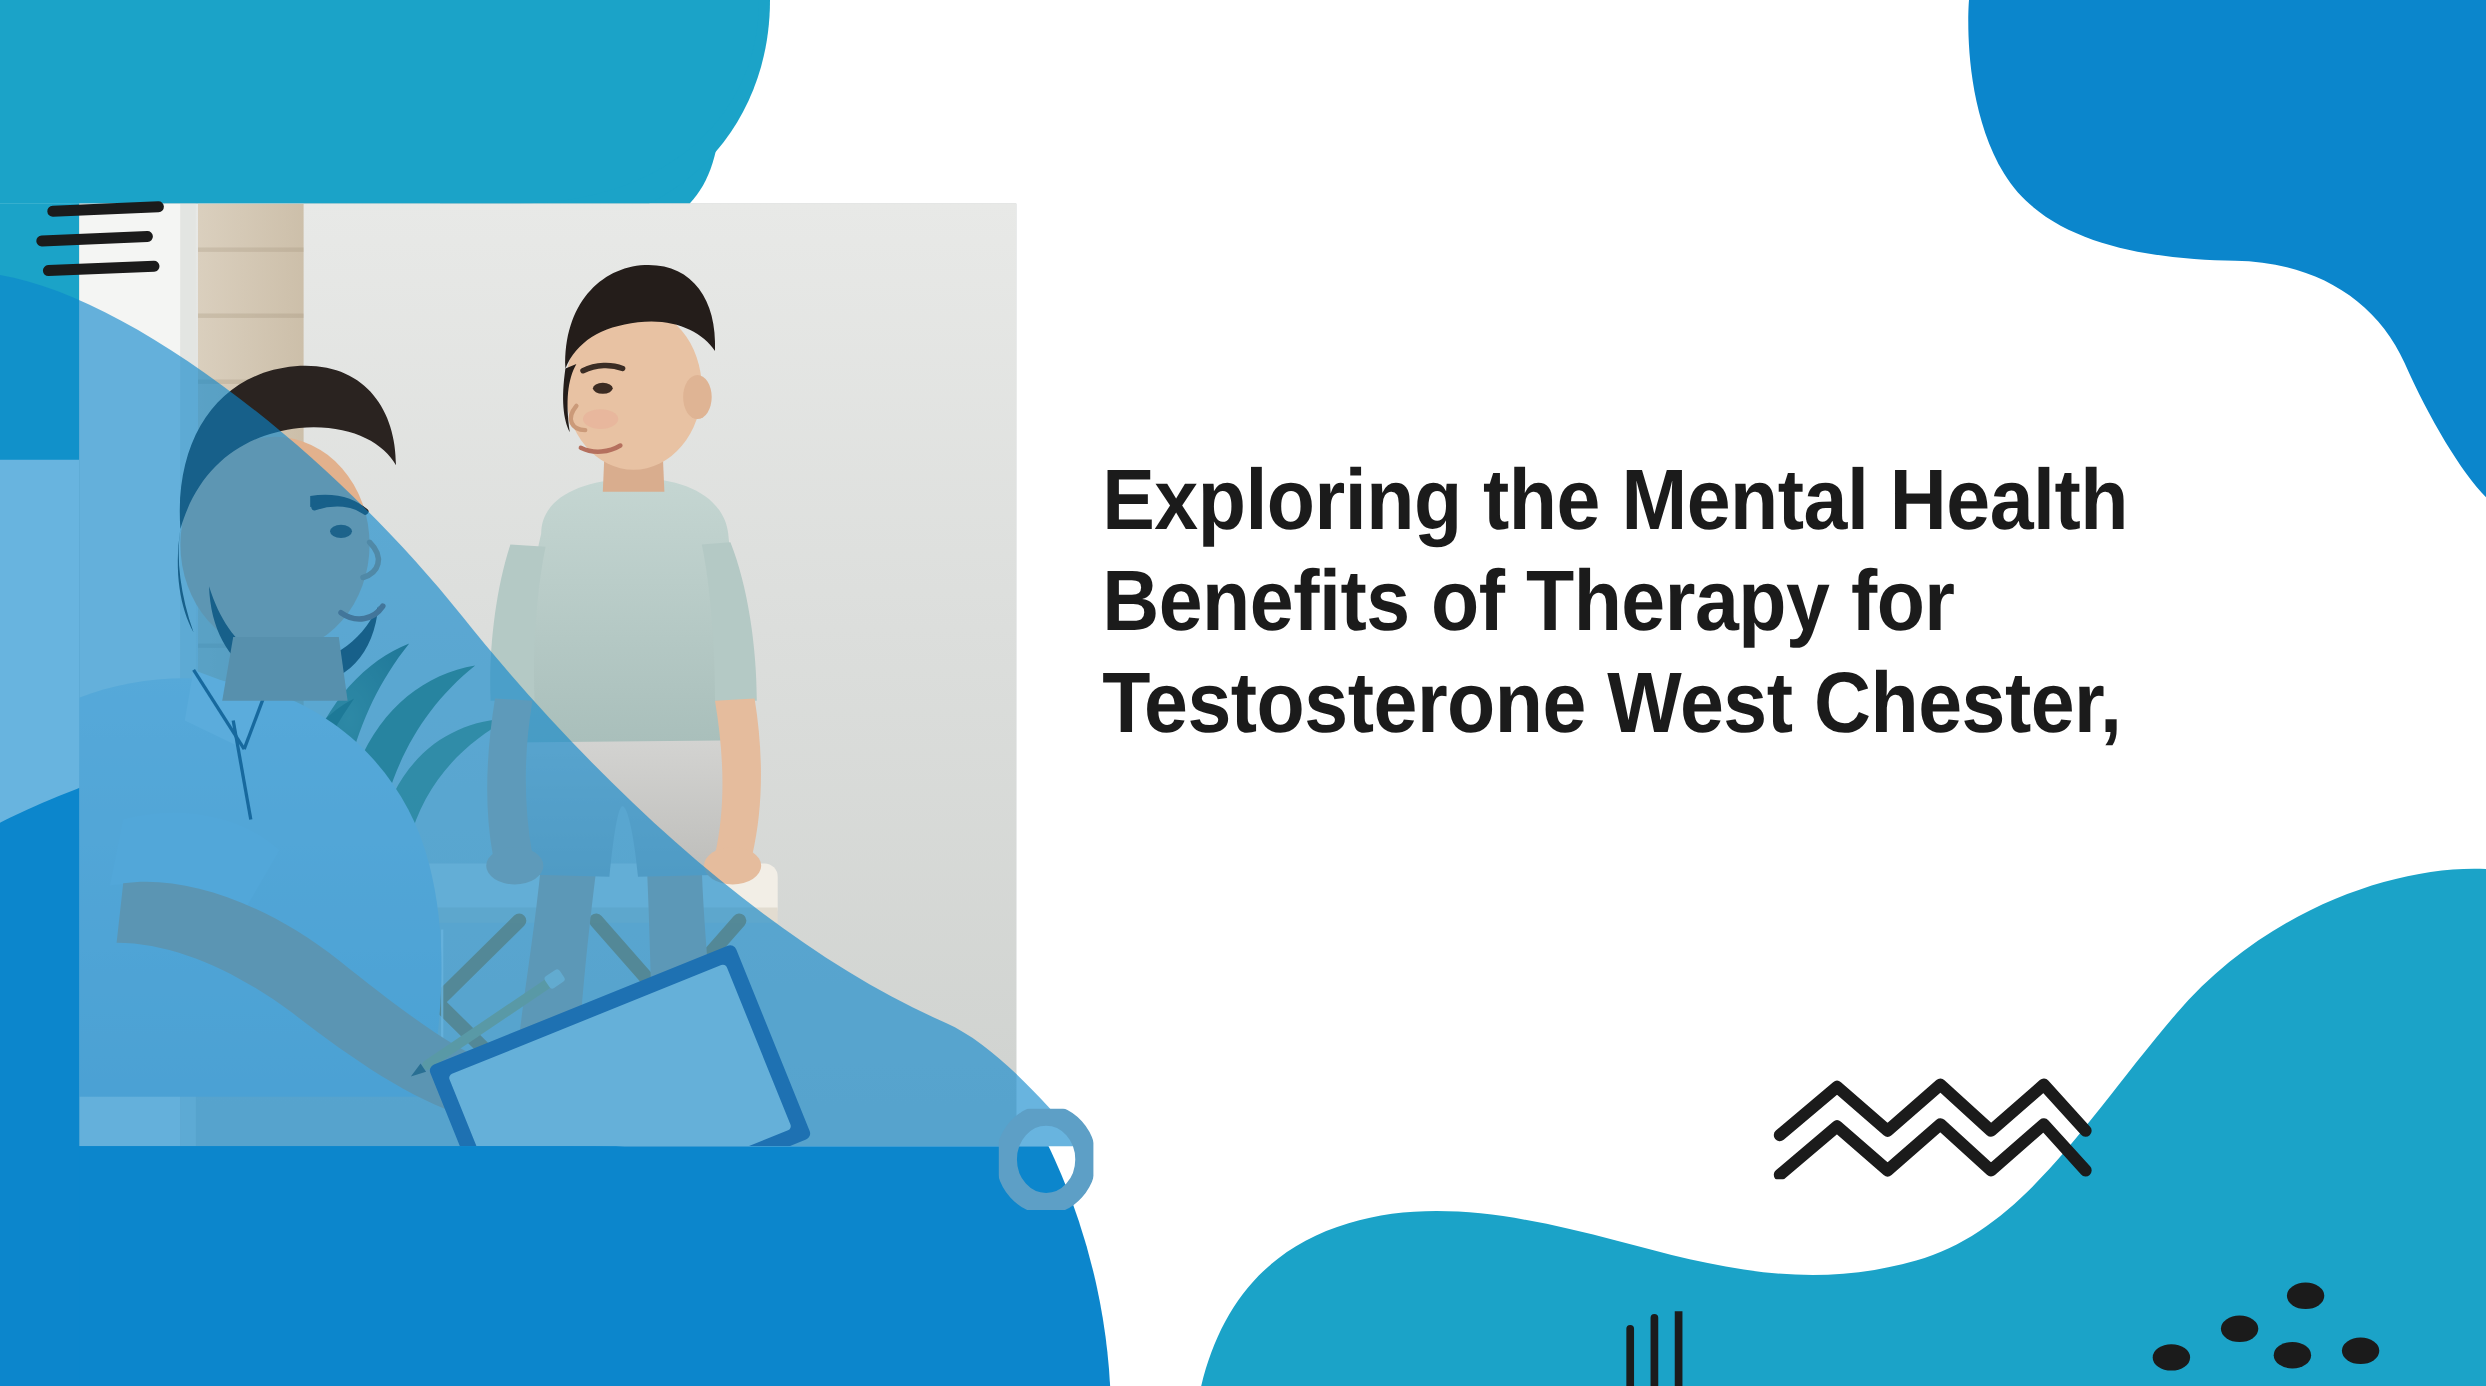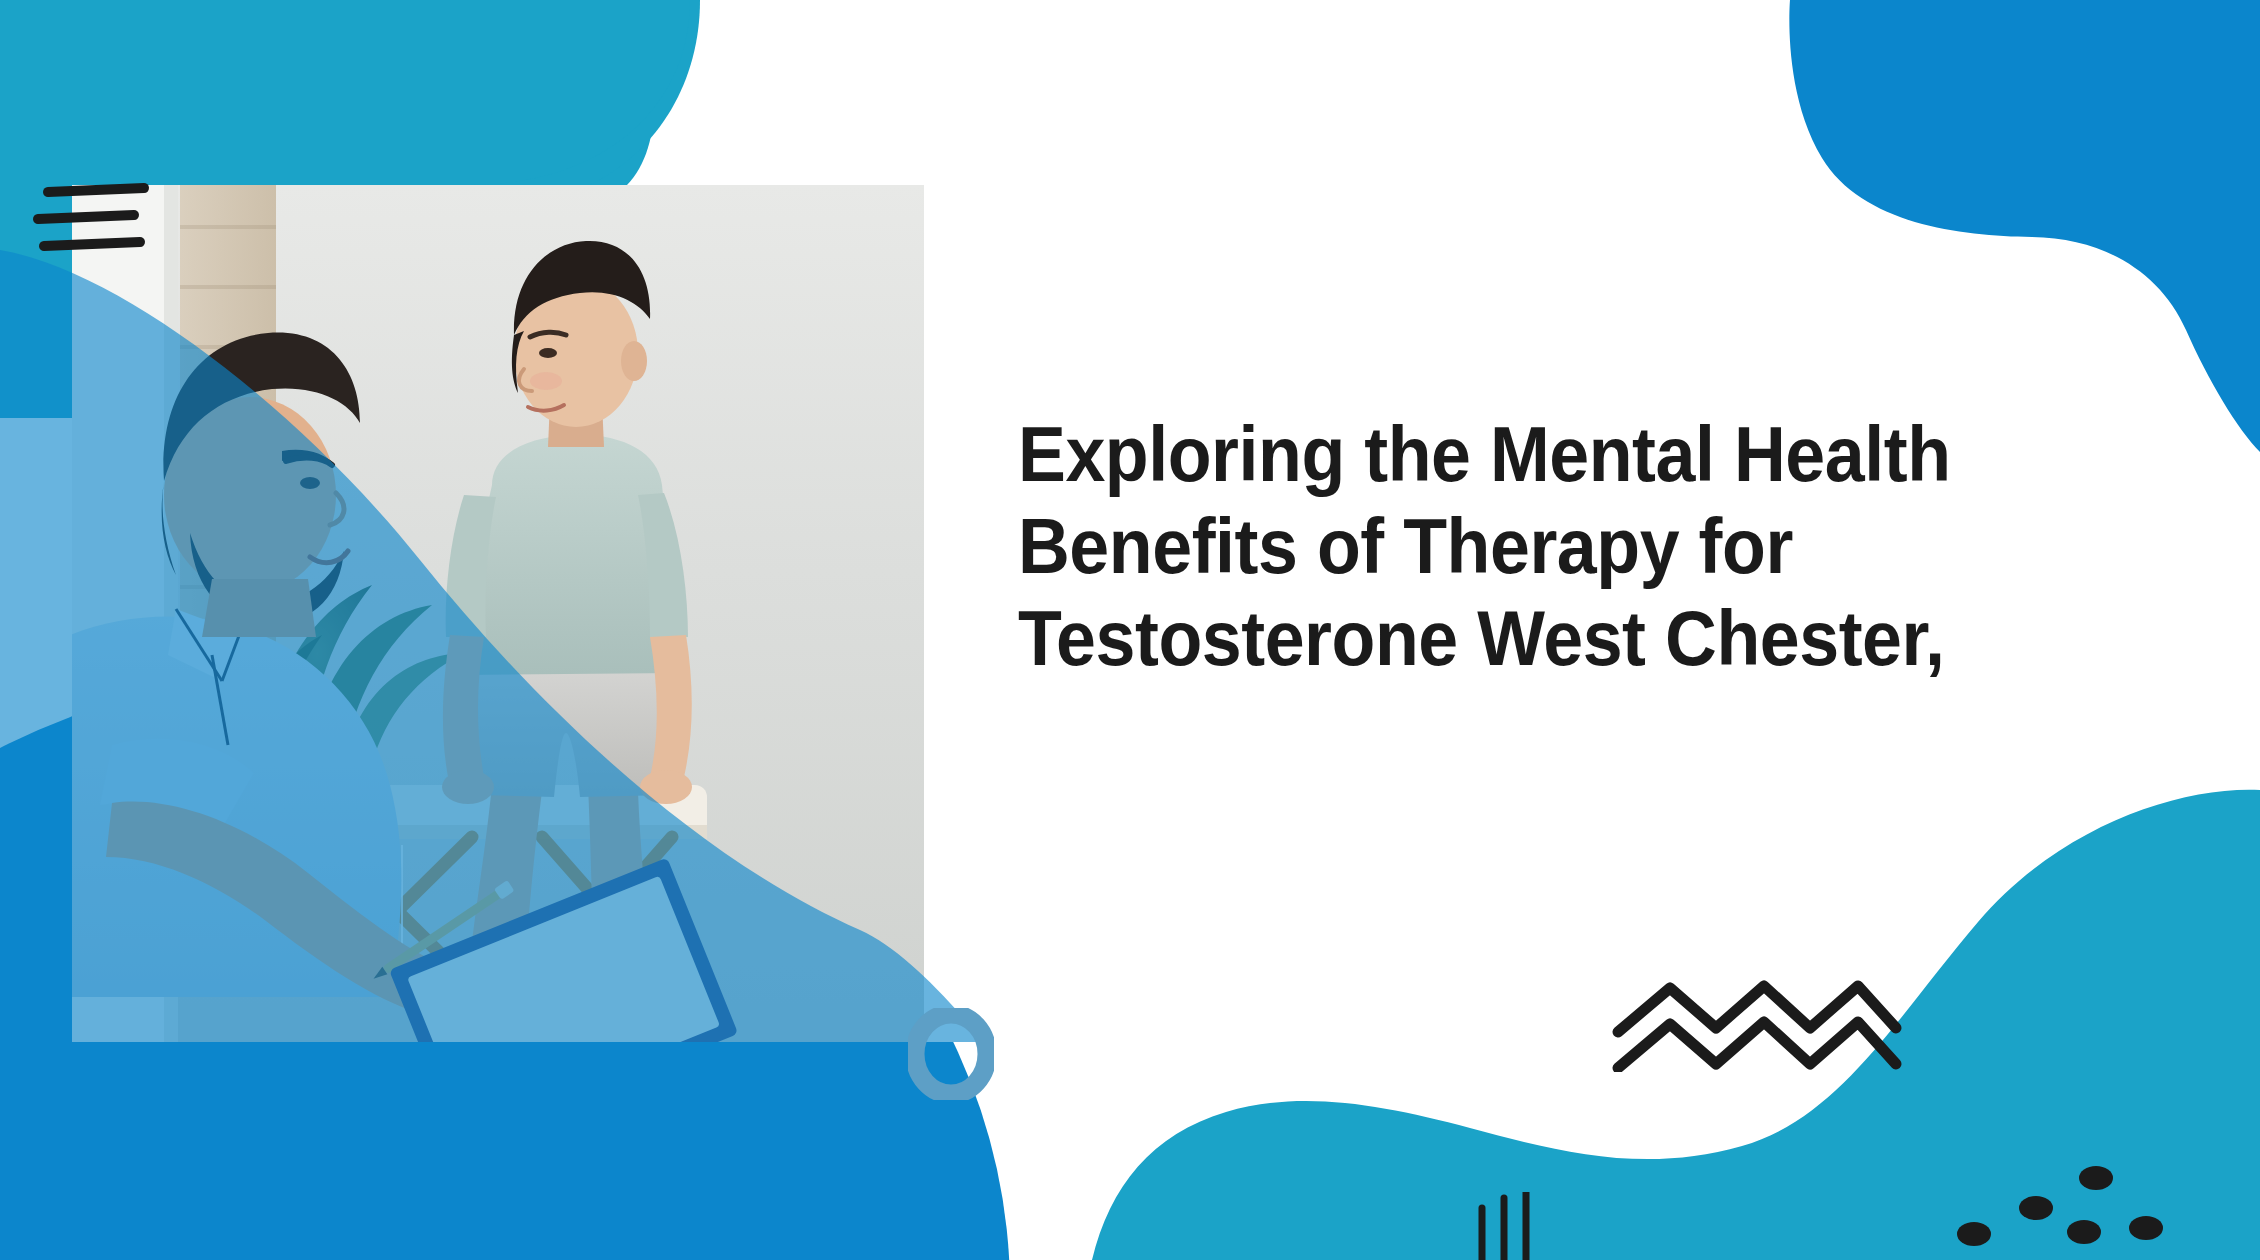--- a/index.html
+++ b/index.html
@@ -51,7 +51,6 @@
     left: 1002px;
     top: 408px;
     width: 1240px;
-    margin-left: 16px;
   }
   .headline h1 {
     margin: 0;

